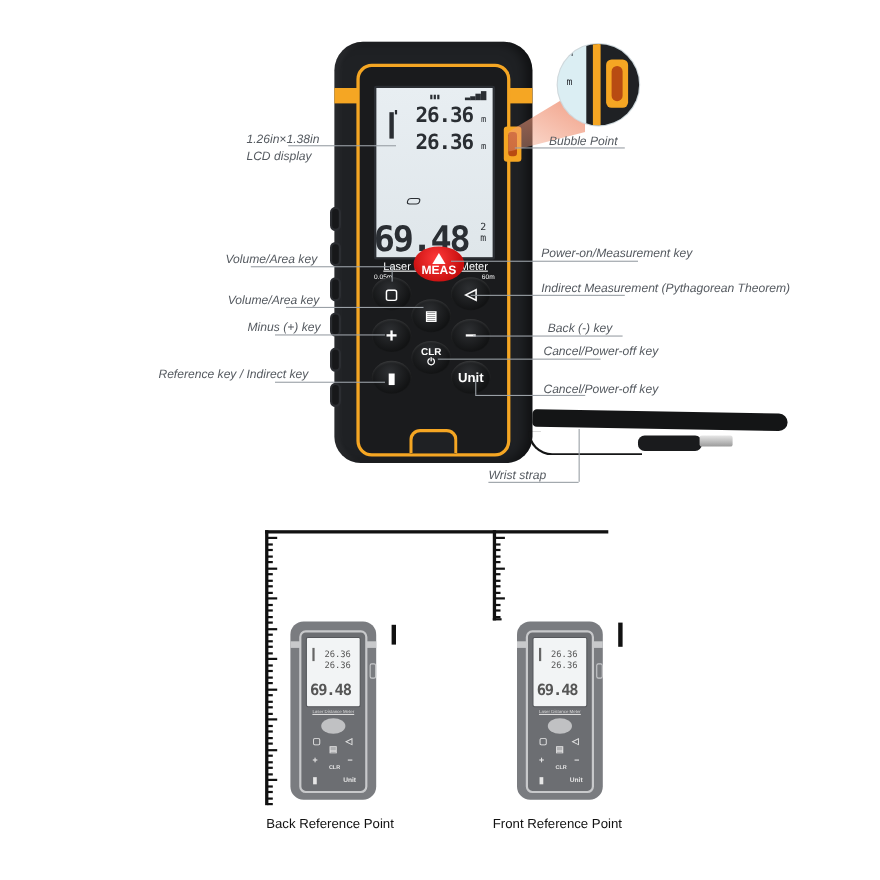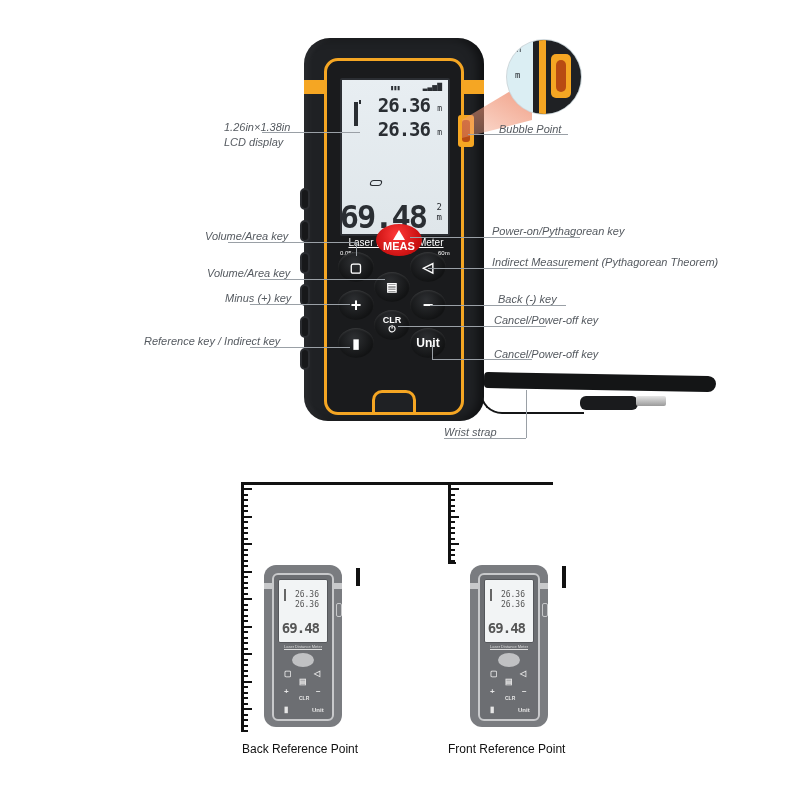--- a/index.html
+++ b/index.html
@@ -232,7 +232,7 @@
 <span class="label" style="left:499px;top:123px">Bubble Point</span>
 <div class="leader" style="left:468px;top:134px;width:100px"></div>
 
-<span class="label" style="left:492px;top:225px">Power-on/Pythagorean key</span>
+<span class="label" style="left:492px;top:225px">Power-on/Measurement key</span>
 <div class="leader" style="left:410px;top:237px;width:170px"></div>
 
 <span class="label" style="left:492px;top:256px">Indirect Measurement (Pythagorean Theorem)</span>

